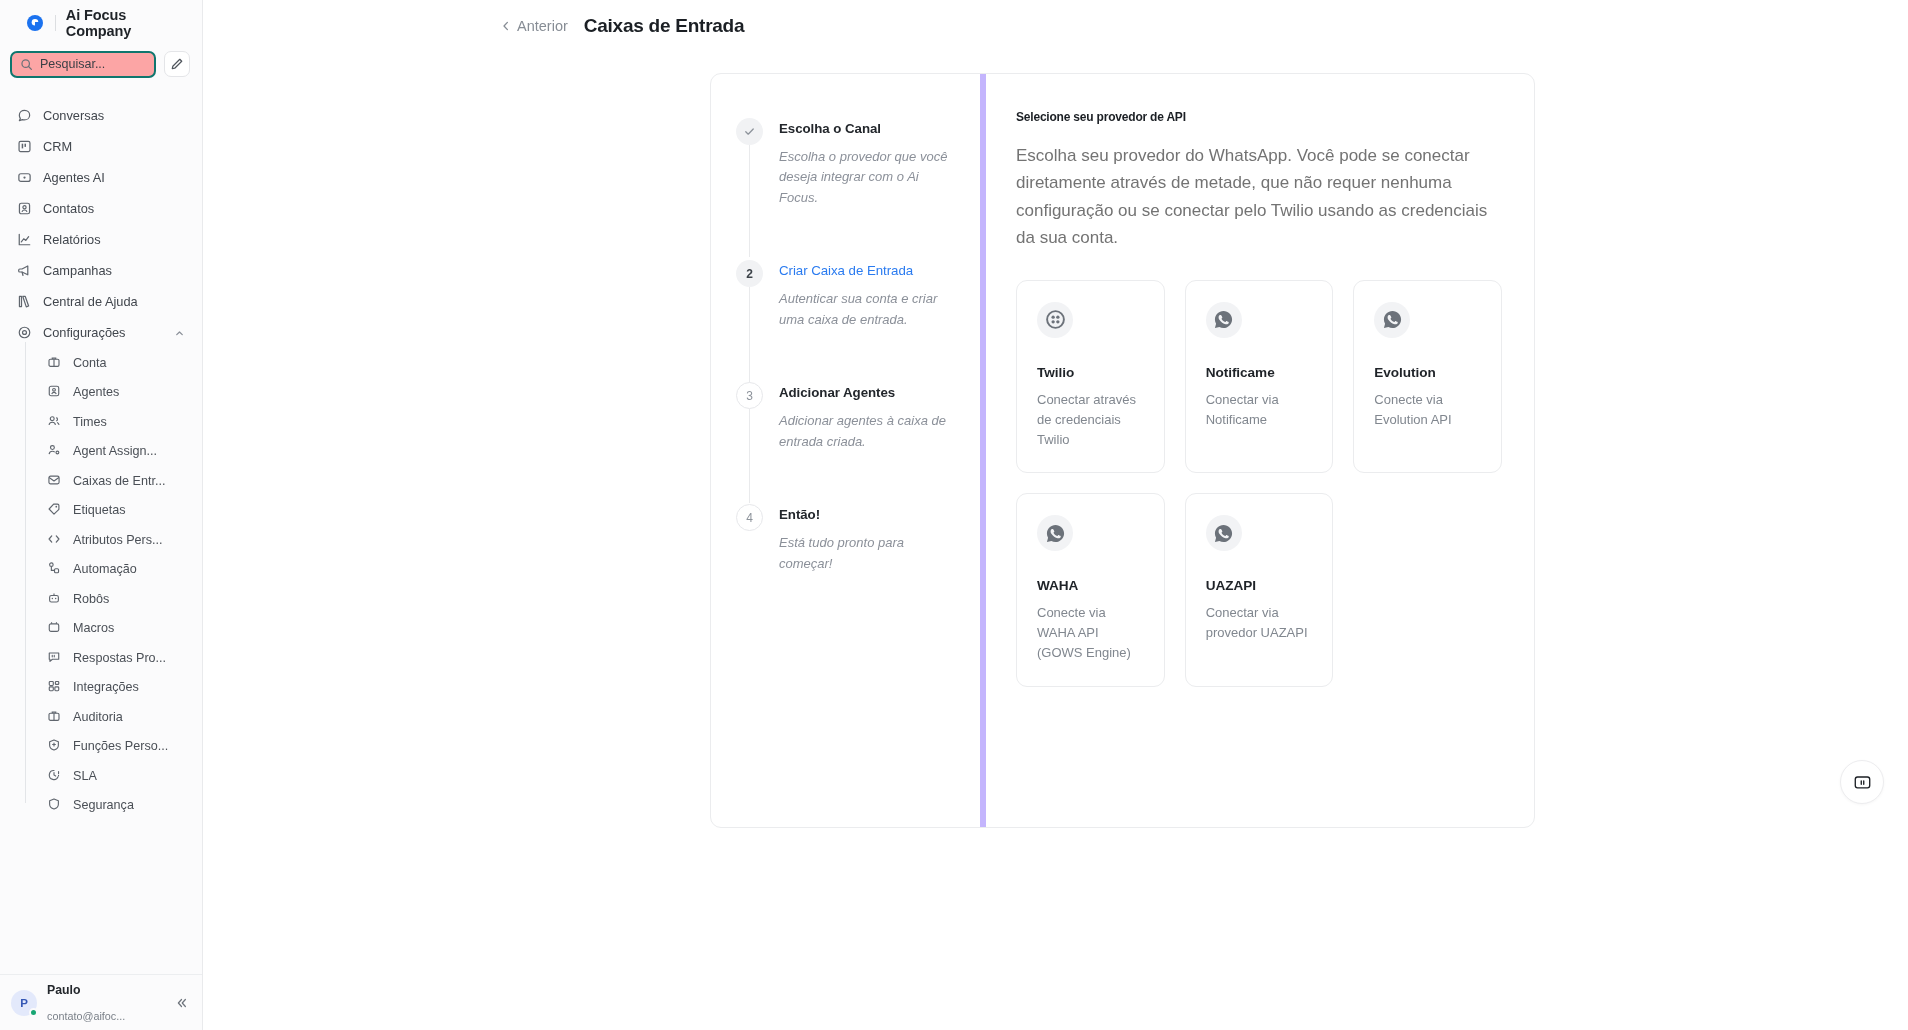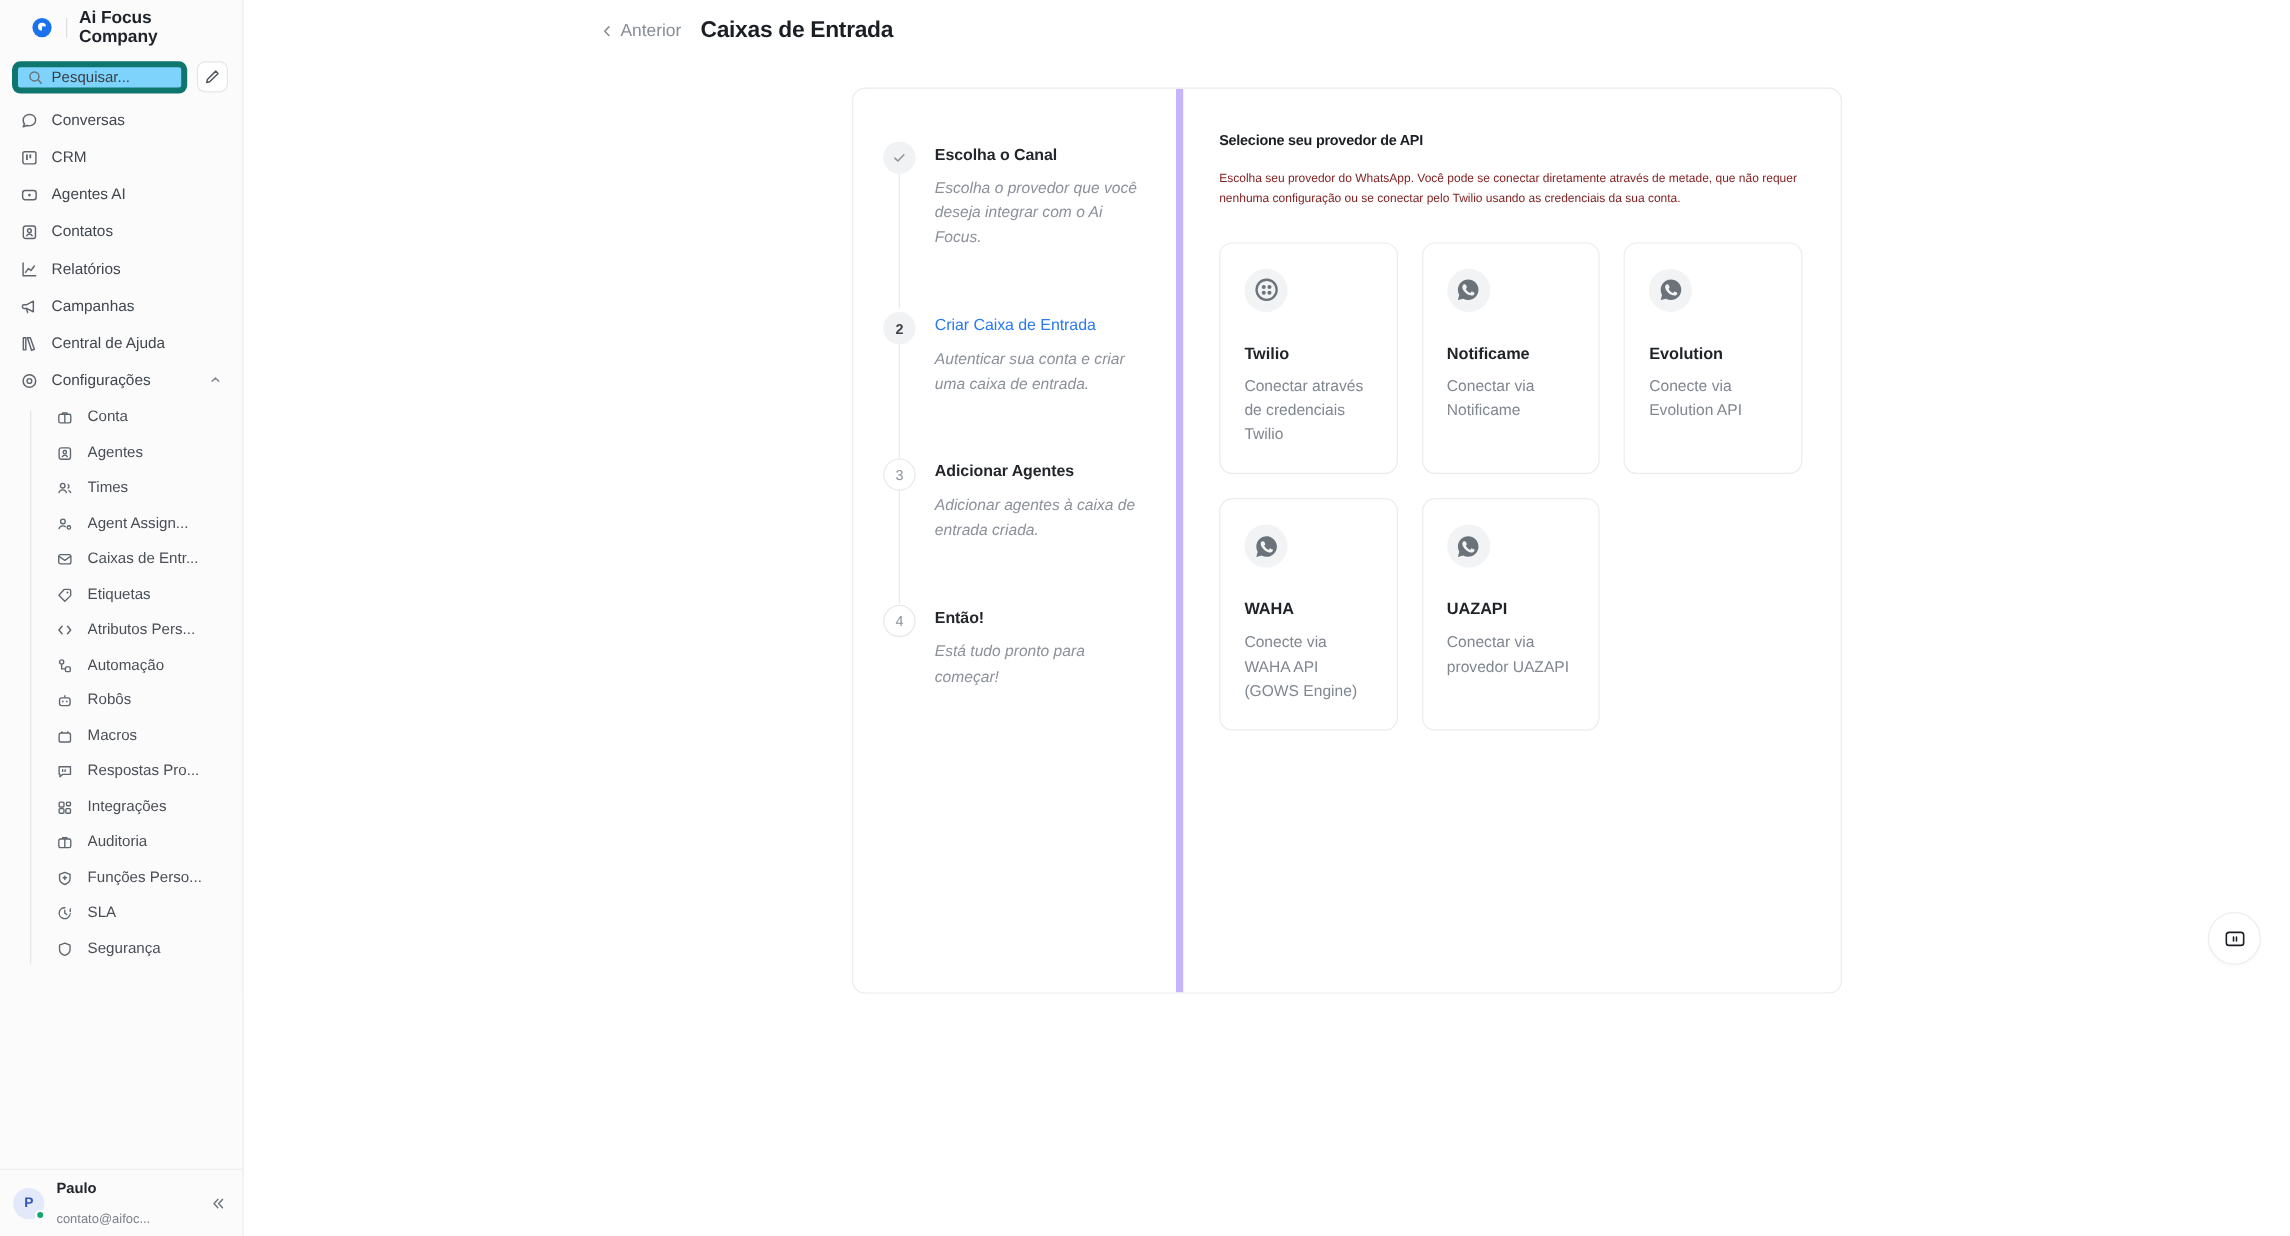--- a/index.html
+++ b/index.html
@@ -59,9 +59,9 @@
   .search-box {
     flex: 1;
     height: 27px;
-    border: 5px solid #0f766e;
+    border: 2px solid #0f766e;
     border-radius: 7px;
-    background: #7dd3fc;
+    background: #fca5a5;
     display: flex;
     align-items: center;
     gap: 7px;

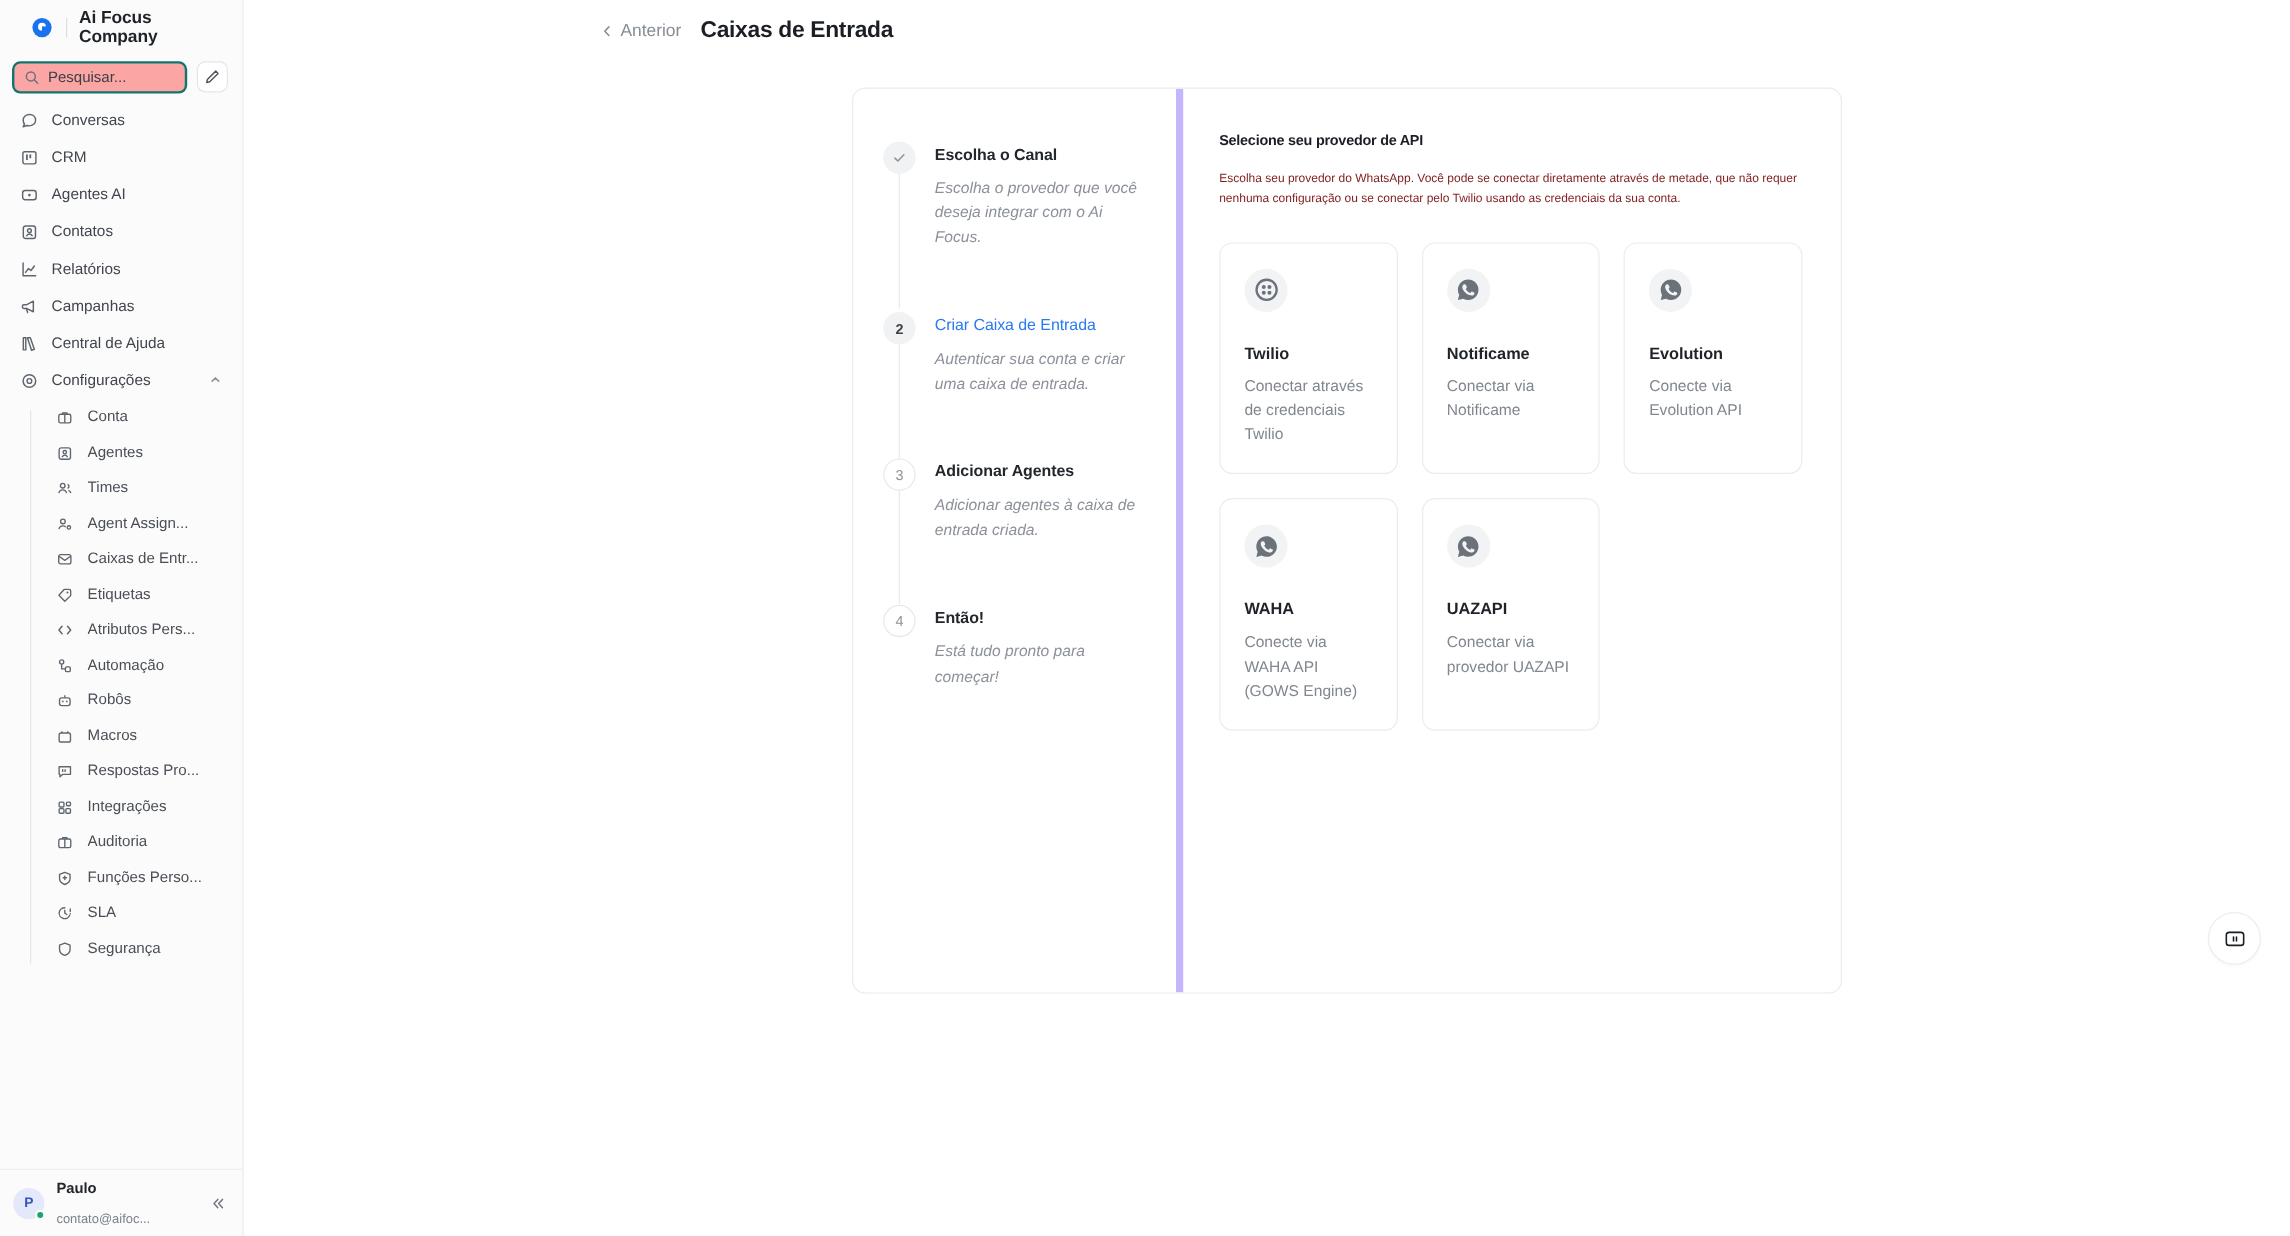--- a/index.html
+++ b/index.html
@@ -86,7 +86,7 @@
   }
   .nav-item {
     display: flex;
-    align-items: flex-start;
+    align-items: flex-end;
     gap: 11px;
     height: 31px;
     padding: 0 8px;

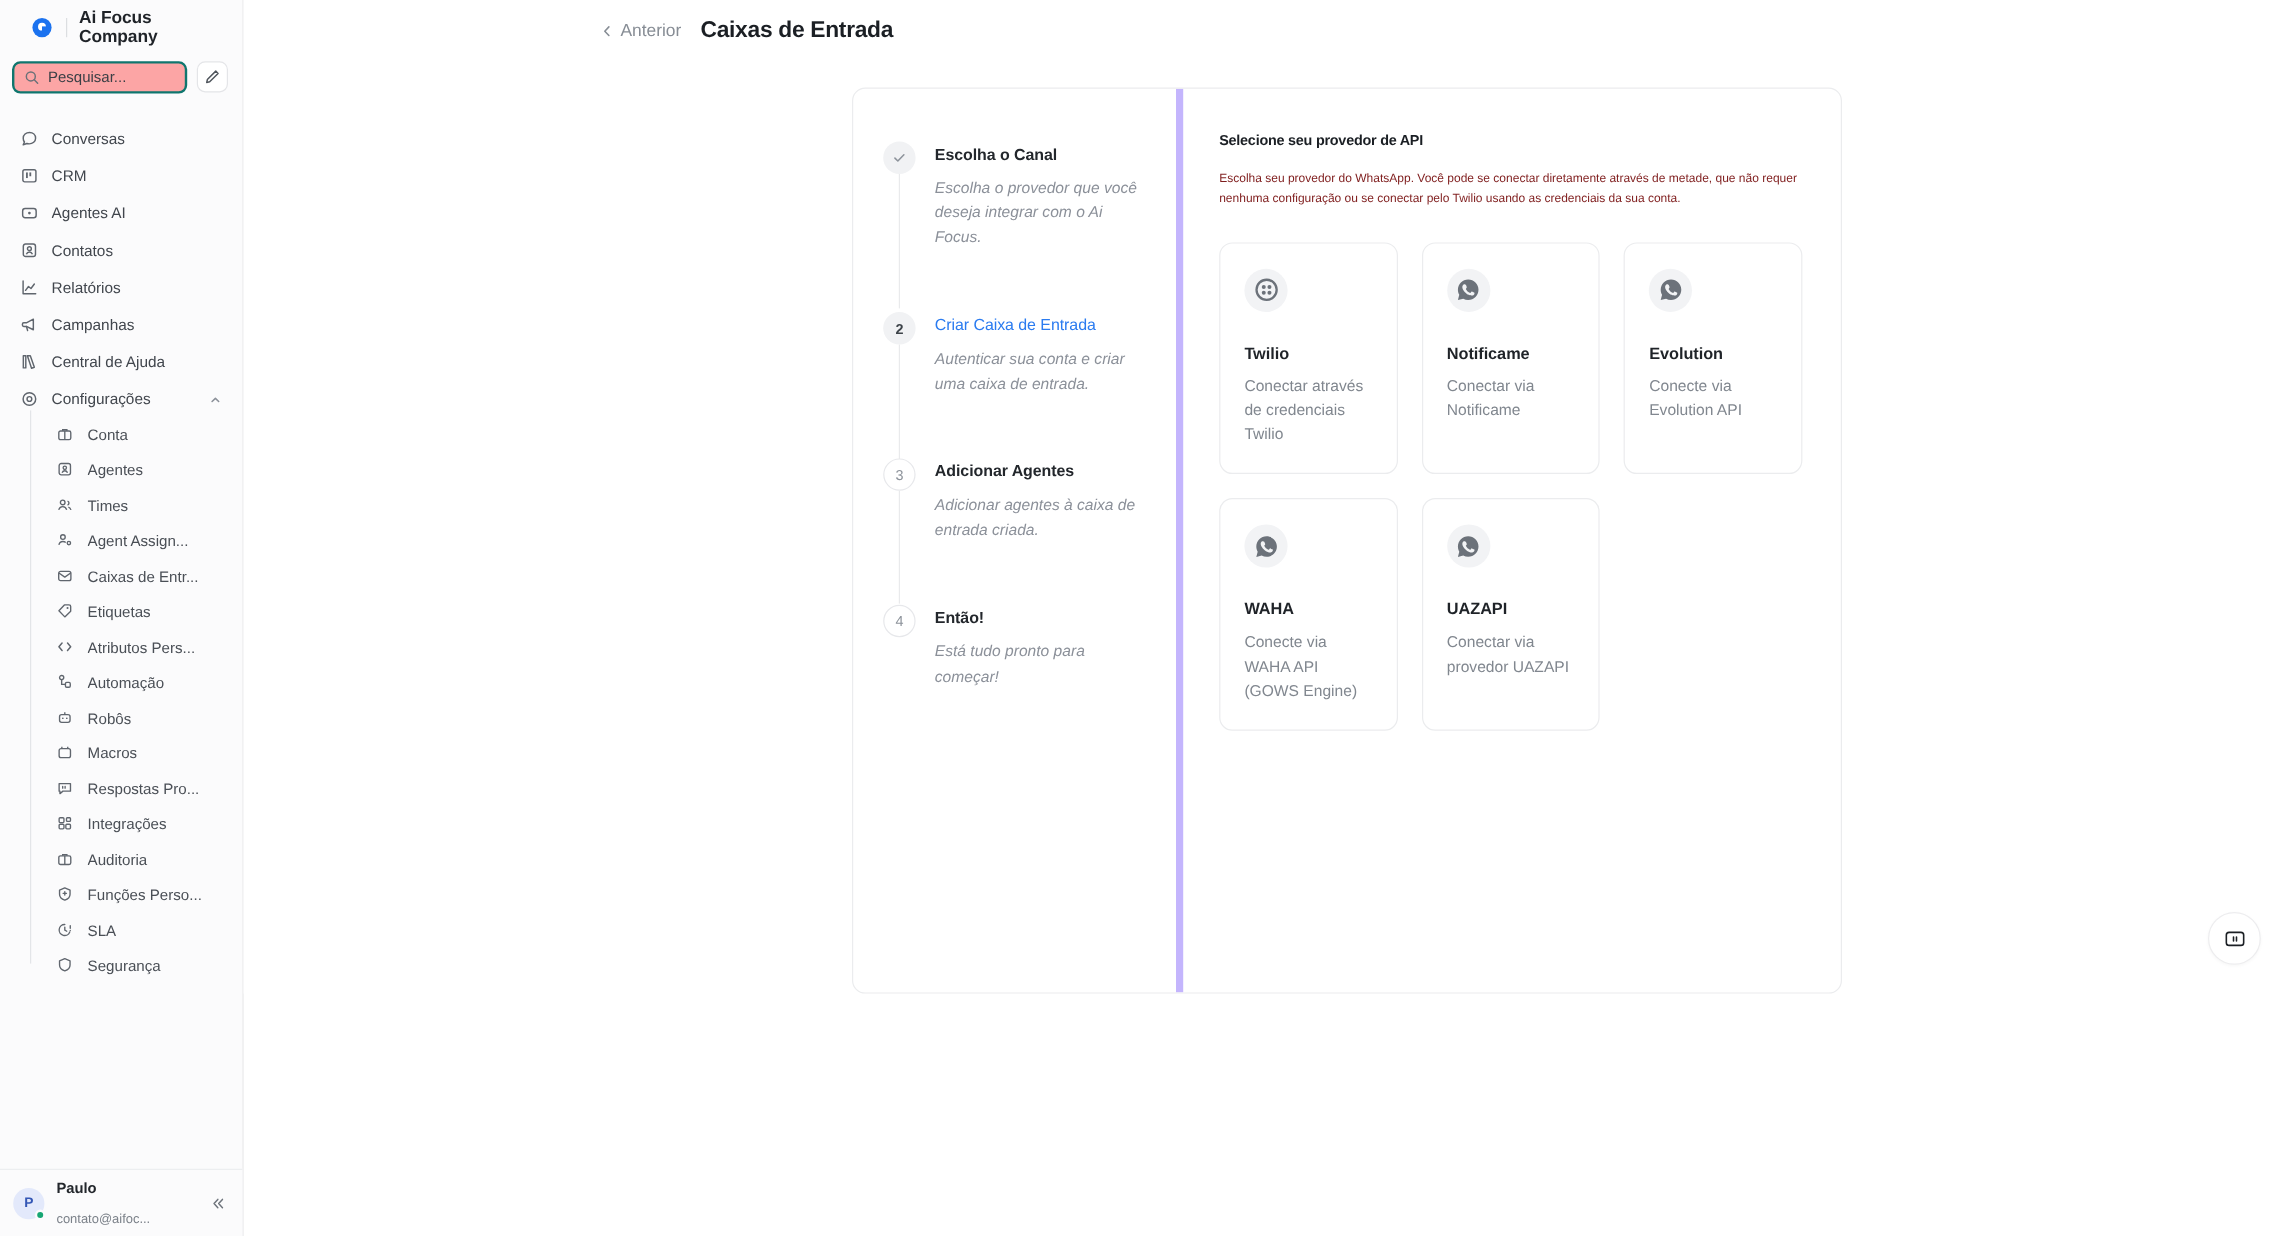--- a/index.html
+++ b/index.html
@@ -251,9 +251,9 @@
     margin-bottom: 18px;
   }
   .content-desc {
-    font-size: 10px;
+    font-size: 17px;
     line-height: 1.62;
-    color: #7f1d1d;
+    color: #737373;
     max-width: 723px;
     margin-bottom: 28px;
   }

